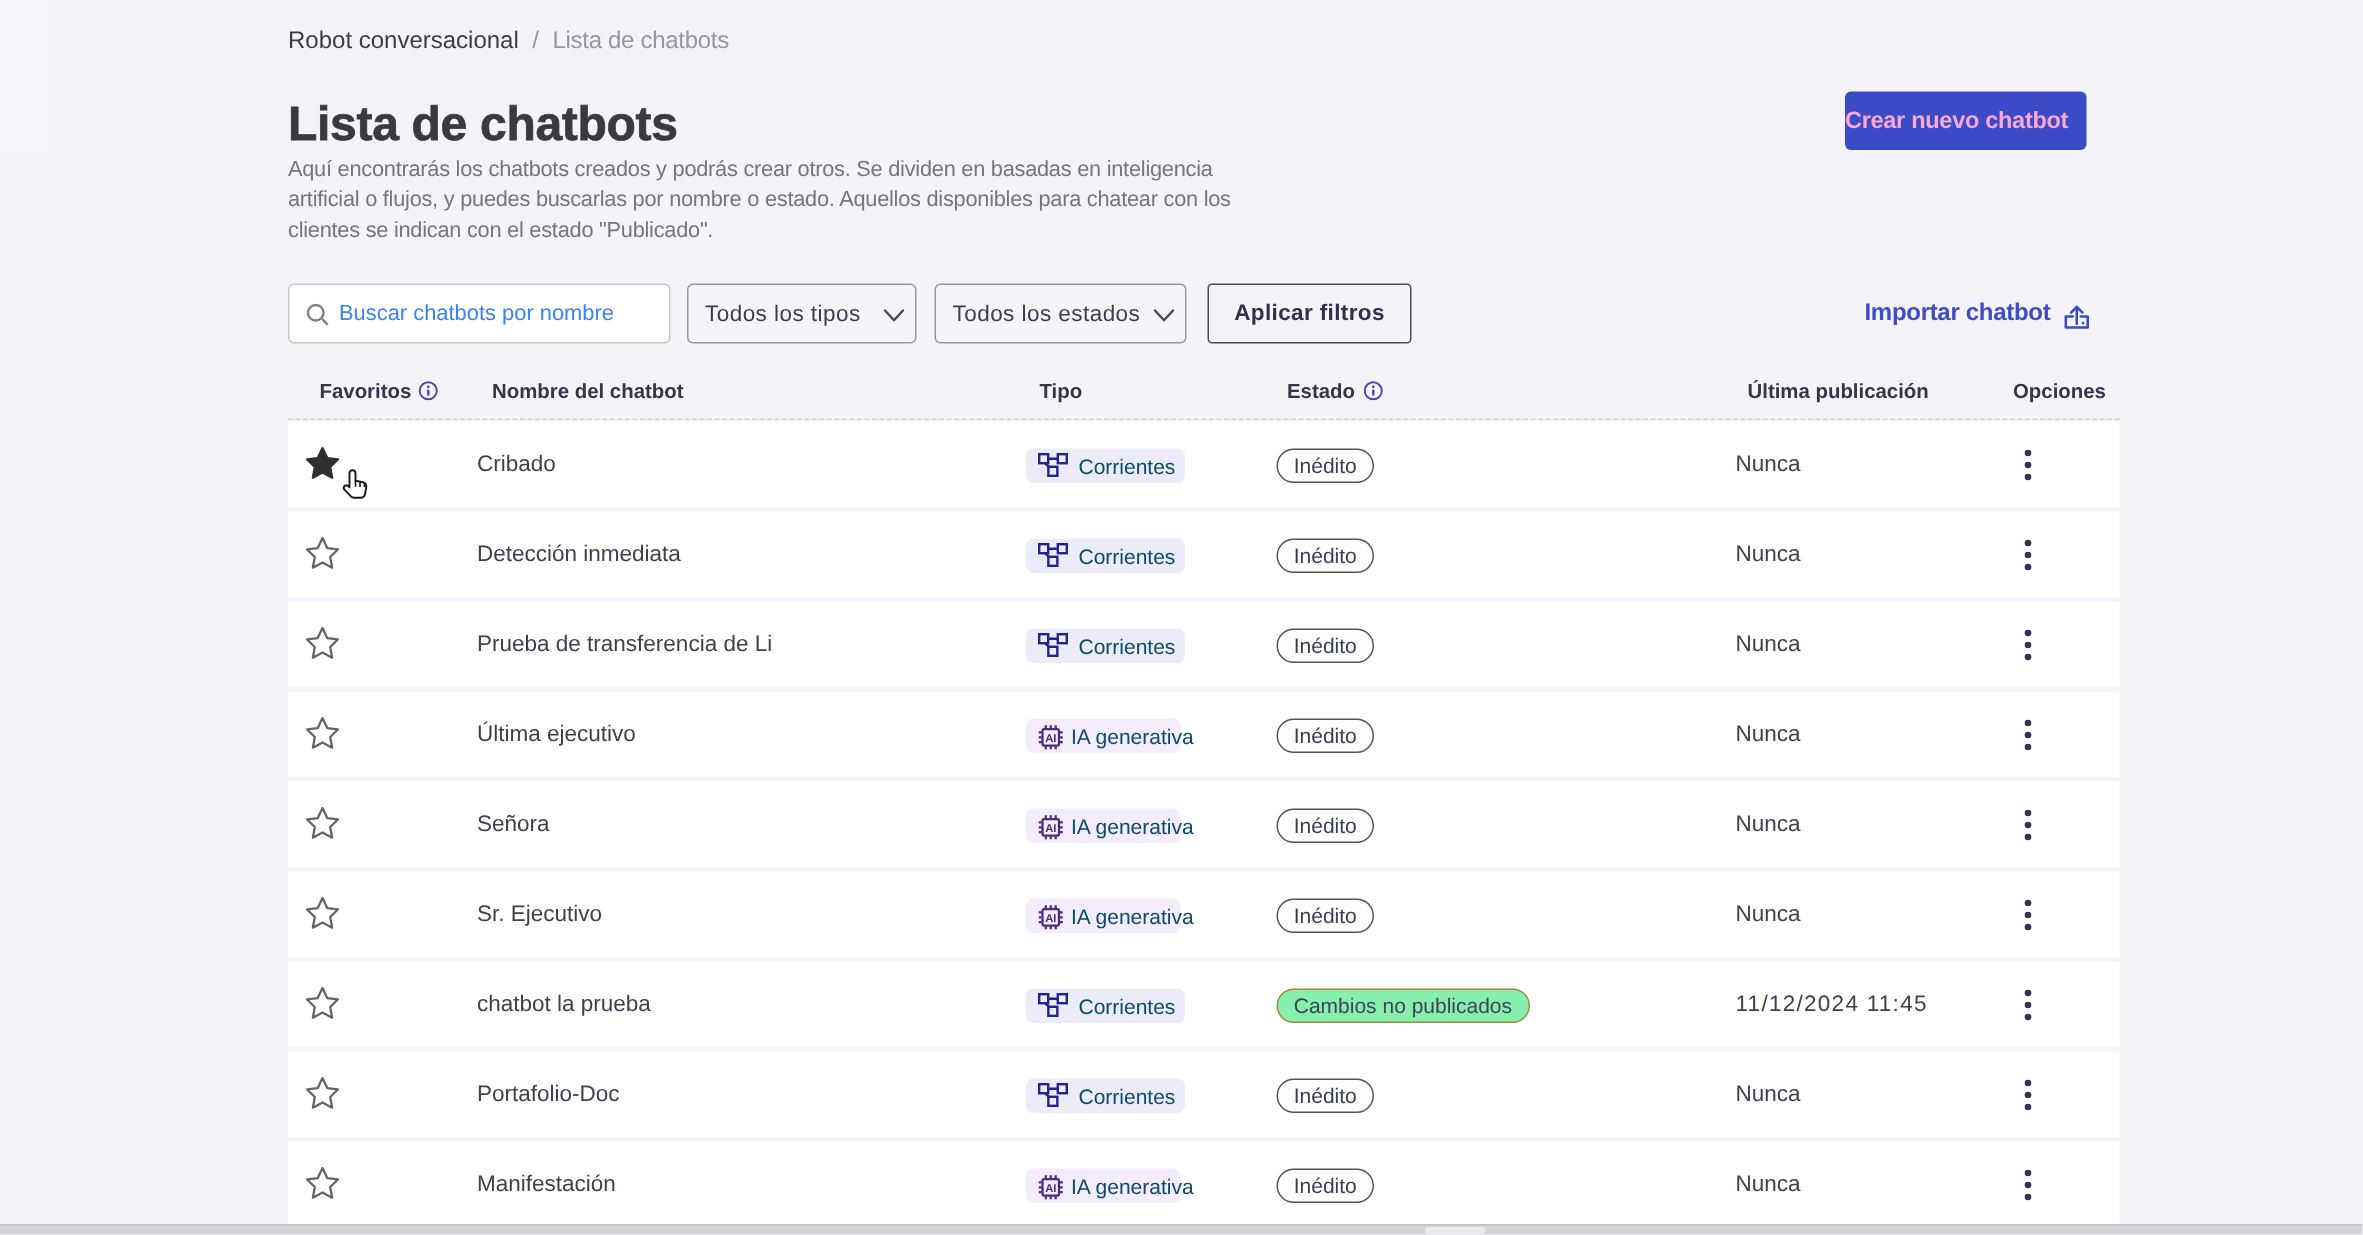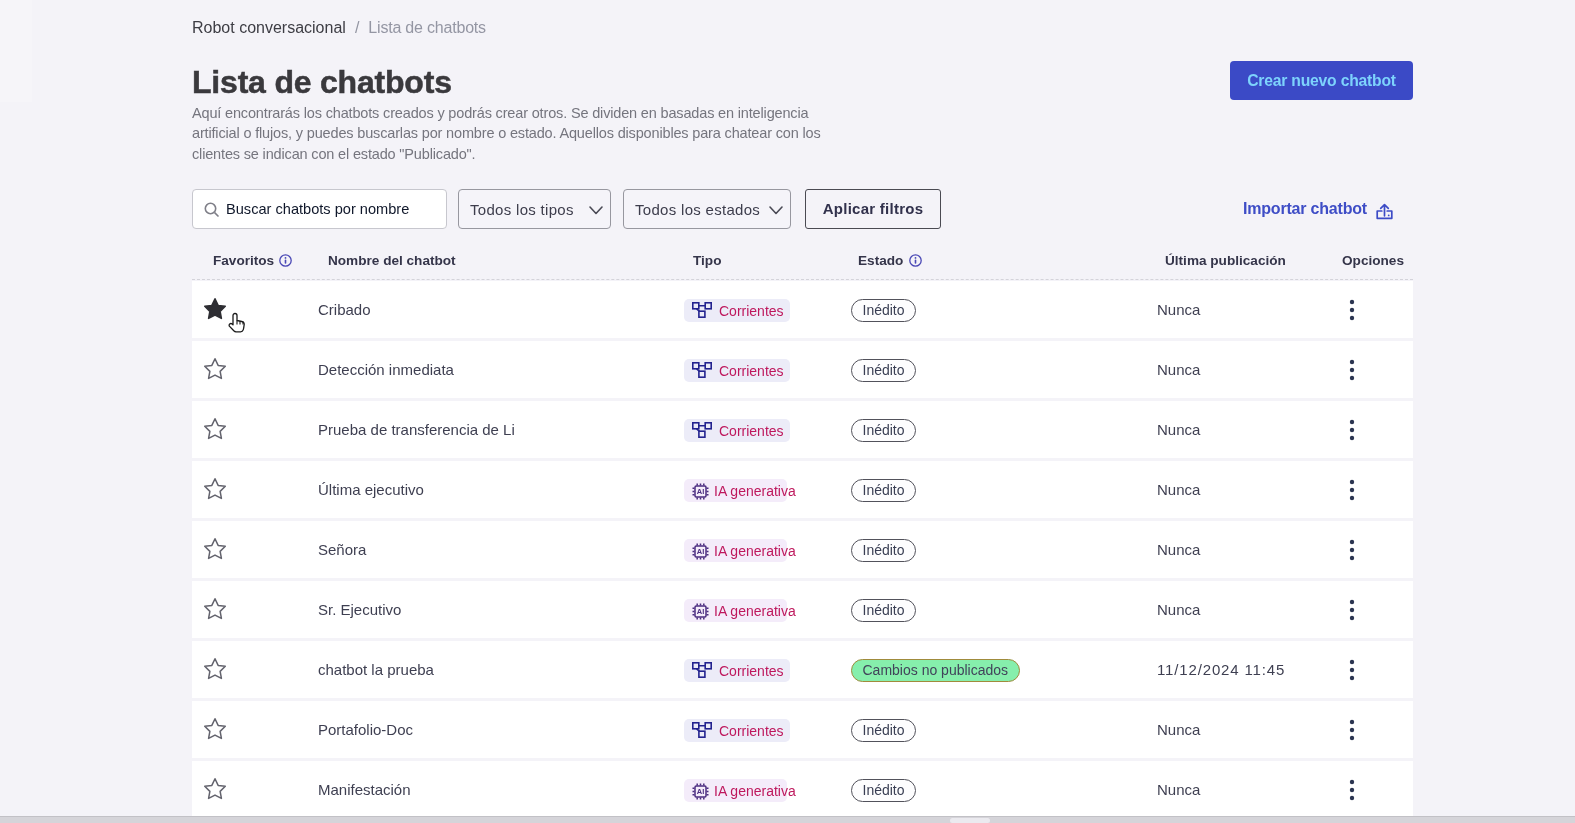--- a/index.html
+++ b/index.html
@@ -11,7 +11,7 @@
   .crumb .cur { color:#9496a3; letter-spacing:-0.2px; }
   h1.title { left:192px; top:64px; position:absolute; font-size:32px; font-weight:bold; color:#3a393d; letter-spacing:-0.2px; -webkit-text-stroke:0.5px #3a393d; }
   .desc { left:192px; top:103px; font-size:14.5px; line-height:20.3px; color:#75757e; letter-spacing:-0.16px; }
-  .btn-create { left:1230px; top:61px; width:183px; height:39px; background:#3b4ac6; border-radius:4px; color:#7dd3fc; font-weight:bold; font-size:15.7px; text-align:center; line-height:39px; letter-spacing:-0.2px; }
+  .btn-create { left:1230px; top:61px; width:161px; height:39px; background:#3b4ac6; border-radius:4px; color:#f9a8d4; font-weight:bold; font-size:15.7px; text-align:left; line-height:39px; letter-spacing:-0.2px; }
 
   .search { left:192px; top:189px; width:255px; height:40px; background:#fff; border:1px solid #c7c7ce; border-radius:4px; }
   .search .ph { position:absolute; left:33px; top:11px; font-size:14.6px; color:#0f172a; white-space:nowrap; overflow:hidden; width:212px; }

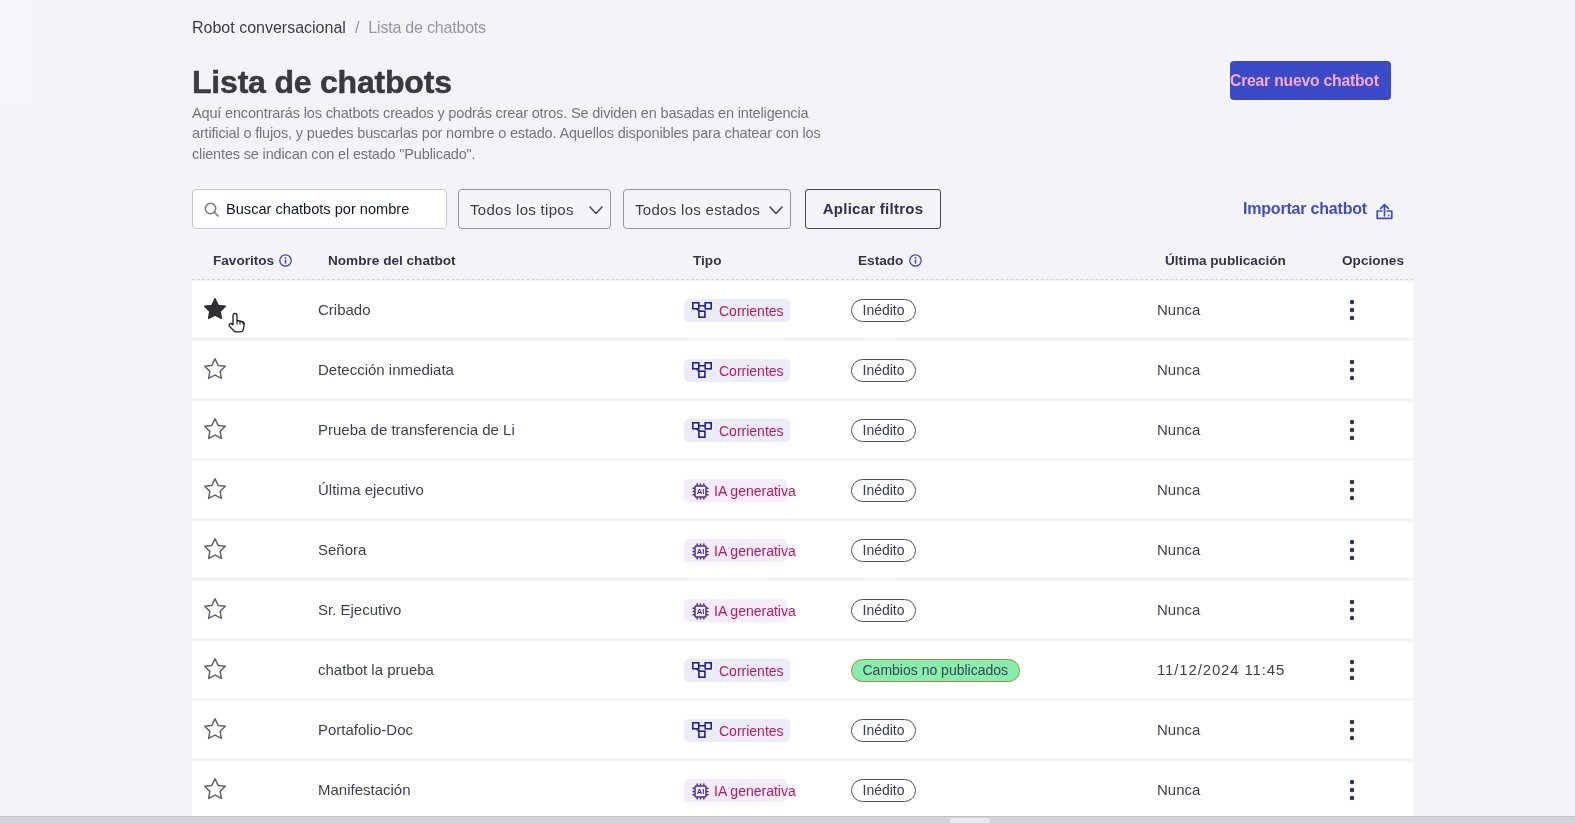--- a/index.html
+++ b/index.html
@@ -14,7 +14,7 @@
   .btn-create { left:1230px; top:61px; width:161px; height:39px; background:#3b4ac6; border-radius:4px; color:#f9a8d4; font-weight:bold; font-size:15.7px; text-align:left; line-height:39px; letter-spacing:-0.2px; }
 
   .search { left:192px; top:189px; width:255px; height:40px; background:#fff; border:1px solid #c7c7ce; border-radius:4px; }
-  .search .ph { position:absolute; left:33px; top:11px; font-size:14.6px; color:#0f172a; white-space:nowrap; overflow:hidden; width:212px; }
+  .search .ph { position:absolute; left:33px; top:11px; font-size:14.6px; color:#3b82f6; white-space:nowrap; overflow:hidden; width:212px; }
   .sel { top:189px; height:40px; background:#f5f4f9; border:1px solid #97979f; border-radius:4px; font-size:15px; color:#3d3d4c; }
   .sel .lbl { position:absolute; left:11px; top:11px; white-space:nowrap; letter-spacing:0.3px; }
   .sel1 { left:458px; width:153px; }

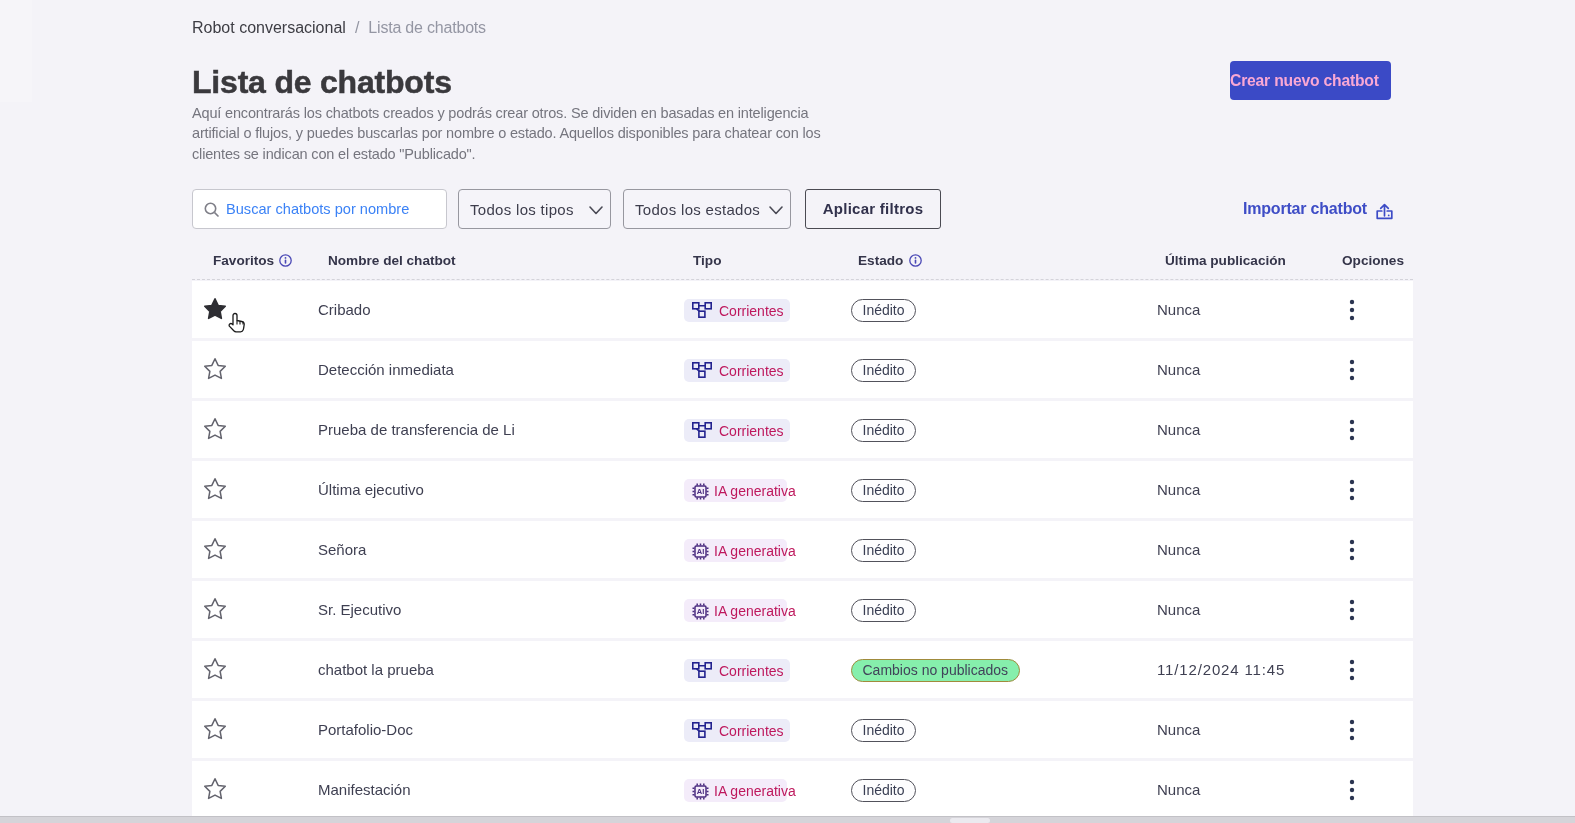--- a/index.html
+++ b/index.html
@@ -28,7 +28,7 @@
   .row { position:relative; width:1221px; height:57px; background:#fff; margin-bottom:3px; }
   .row .name { position:absolute; left:126px; top:20px; font-size:15px; color:#3e3f51; }
   .row .date { position:absolute; left:965px; top:20px; font-size:15px; color:#3e3f51; }
-  .chip-type { position:absolute; left:492px; top:17.5px; height:23px; border-radius:5px; font-size:14px; color:#be185d; }
+  .chip-type { position:absolute; left:492px; top:17.5px; height:23px; border-radius:5px; font-size:14px; color:#0c4a6e; }
   .chip-flow { background:#ececf8; width:106px; }
   .chip-ai { background:#f4ecfa; width:103px; }
   .chip-type .ct { position:absolute; left:35px; top:4px; white-space:nowrap; }

